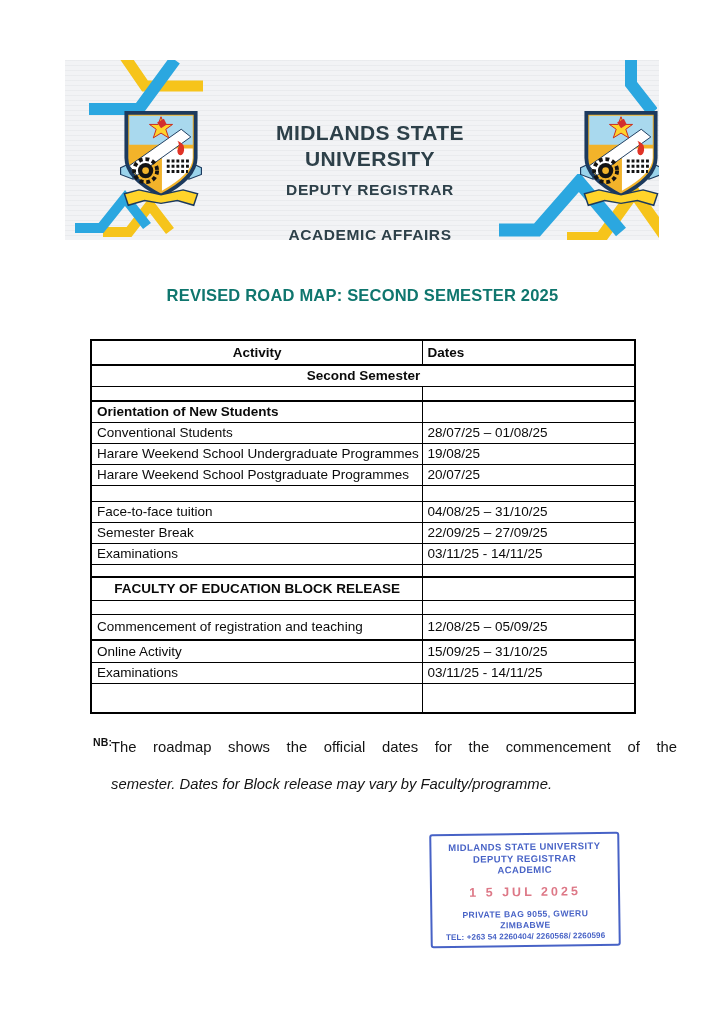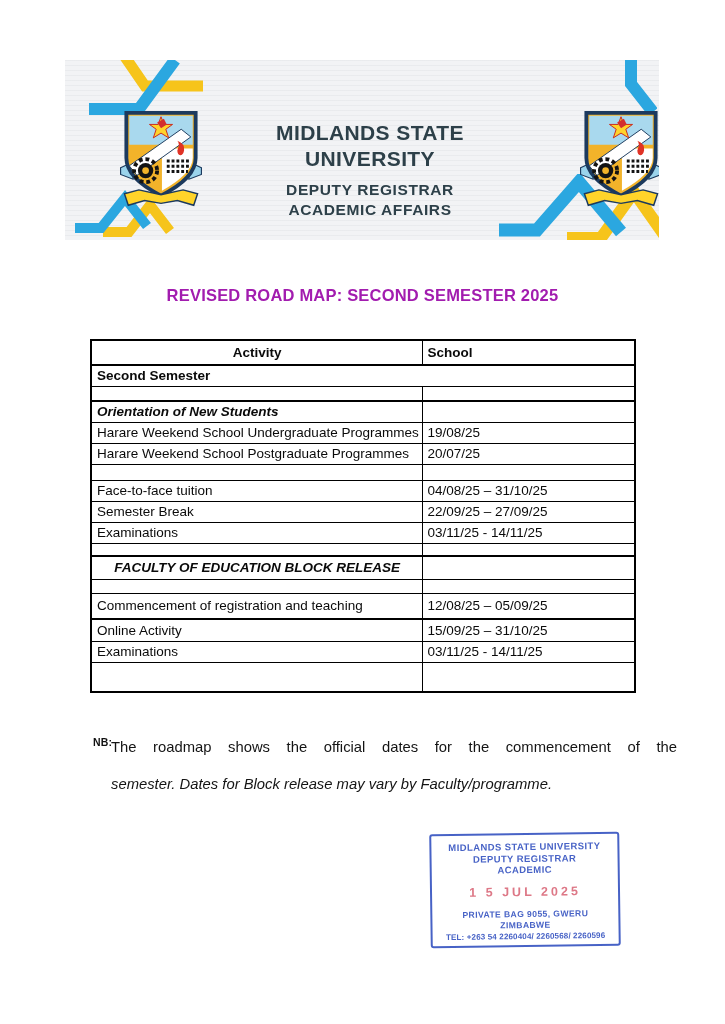--- a/index.html
+++ b/index.html
@@ -28,7 +28,7 @@
   .banner-text{position:absolute;left:145px;top:60px;width:320px;text-align:center;
                color:#2d4049;}
   .uni-name{font-size:21px;font-weight:bold;letter-spacing:0.4px;line-height:26px;}
-  .dept{font-size:15.5px;font-weight:bold;letter-spacing:0.6px;line-height:20px;}
+  .dept{font-size:15.5px;font-weight:bold;letter-spacing:0.6px;line-height:20px;margin-top:25px;}
   .dept-first{margin-top:8px;}
 
   

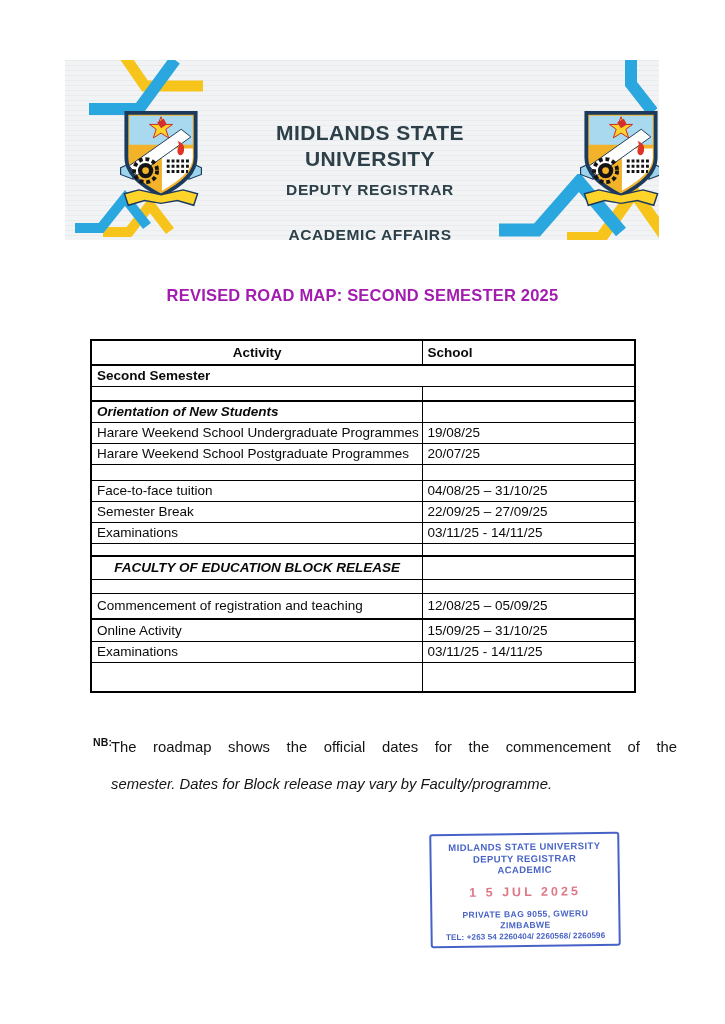--- a/index.html
+++ b/index.html
@@ -33,7 +33,7 @@
 
   
   .doc-title{position:absolute;left:0;top:286px;width:725px;text-align:center;
-             font-size:16.5px;font-weight:bold;letter-spacing:0.2px;color:#a21caf;}
+             font-size:16.5px;font-weight:bold;letter-spacing:0.2px;color:#0f766e;}
 
   
   table.roadmap{position:absolute;left:90px;top:339px;width:544px;

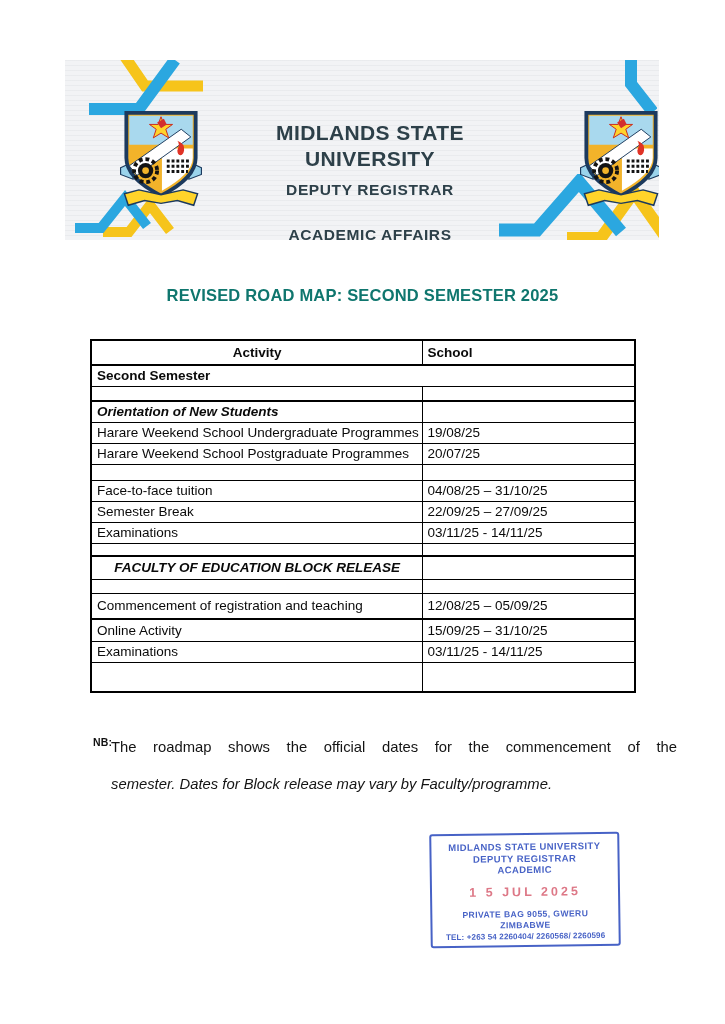--- a/index.html
+++ b/index.html
@@ -151,7 +151,7 @@
     <tbody>
       <tr class="hdr">
         <td class="hc">Activity</td>
-        <td>School</td>
+        <td>Dates</td>
       </tr>
       <tr class="h21">
         <td class="merged" colspan="2">Second Semester</td>

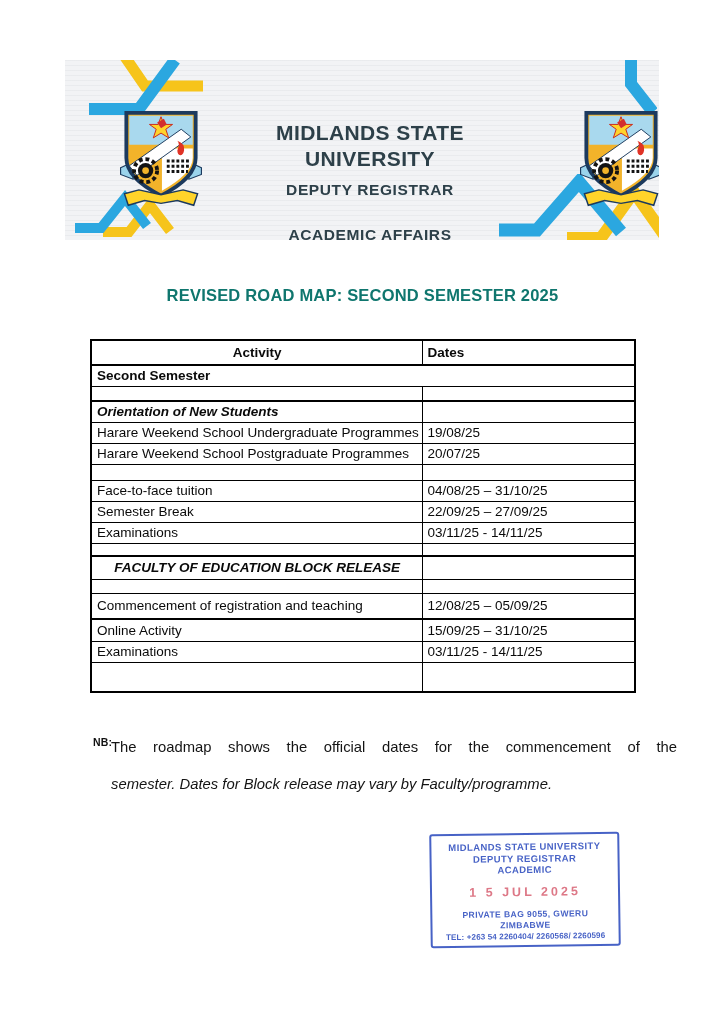--- a/index.html
+++ b/index.html
@@ -45,7 +45,7 @@
   .roadmap col.c-dat{width:213px;}
   .roadmap tr.hdr td{font-weight:bold;border-bottom-width:2px;height:21px;}
   .roadmap td.hc{text-align:center;}
-  .roadmap td.merged{font-weight:bold;}
+  .roadmap td.merged{text-align:center;font-weight:bold;}
   .roadmap td.b{font-weight:bold;font-style:italic;}
   .roadmap tr.tt td{border-top-width:2px;}
   .roadmap tr.h21{height:21px;} .roadmap tr.h22{height:22px;}

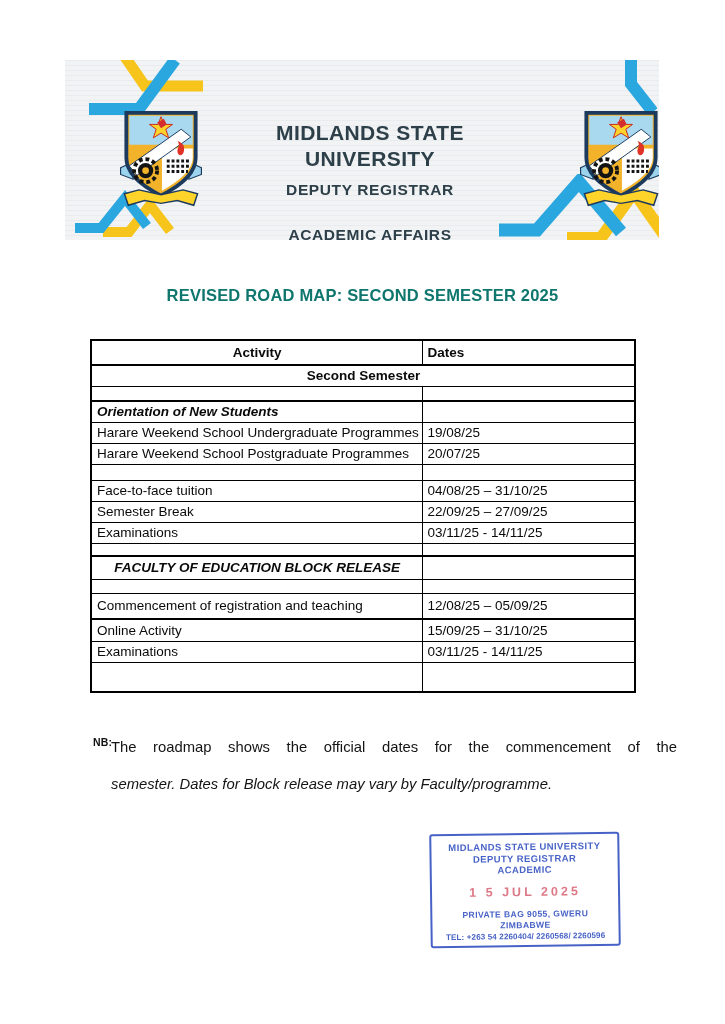--- a/index.html
+++ b/index.html
@@ -46,7 +46,7 @@
   .roadmap tr.hdr td{font-weight:bold;border-bottom-width:2px;height:21px;}
   .roadmap td.hc{text-align:center;}
   .roadmap td.merged{text-align:center;font-weight:bold;}
-  .roadmap td.b{font-weight:bold;font-style:italic;}
+  .roadmap td.b{font-weight:bold;}
   .roadmap tr.tt td{border-top-width:2px;}
   .roadmap tr.h21{height:21px;} .roadmap tr.h22{height:22px;}
   .roadmap tr.h23{height:23px;text-align:center;} .roadmap tr.h26{height:26px;margin-top:20px;}

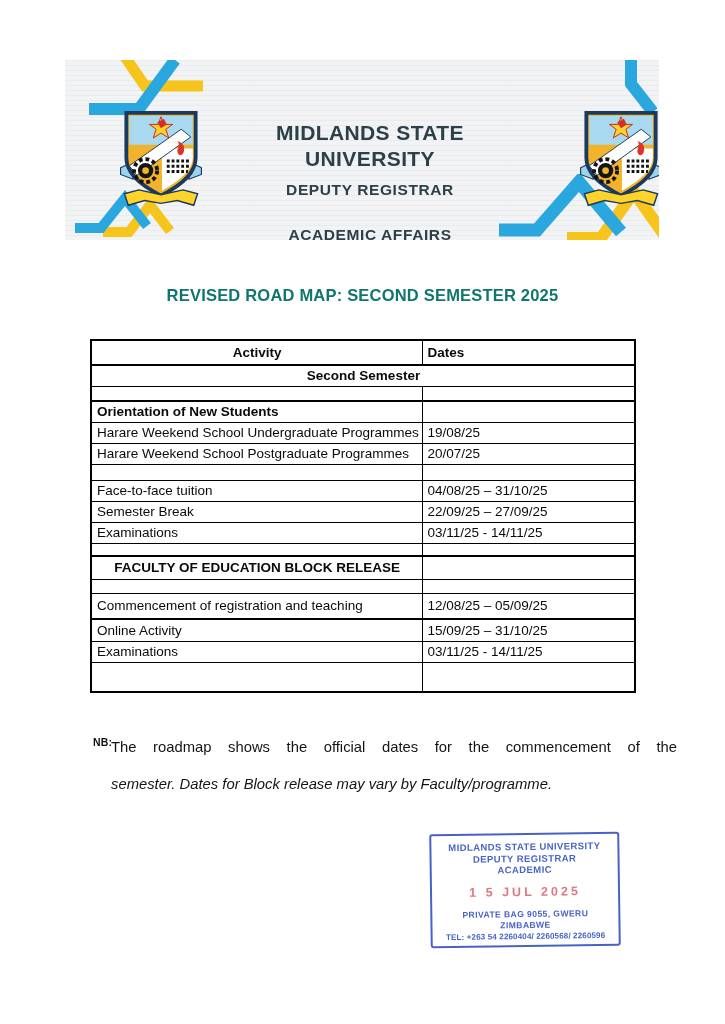--- a/index.html
+++ b/index.html
@@ -165,6 +165,10 @@
         <td></td>
       </tr>
       <tr class="h21">
+        <td>Conventional Students</td>
+        <td>28/07/25 – 01/08/25</td>
+      </tr>
+      <tr class="h21">
         <td>Harare Weekend School Undergraduate Programmes</td>
         <td>19/08/25</td>
       </tr>

